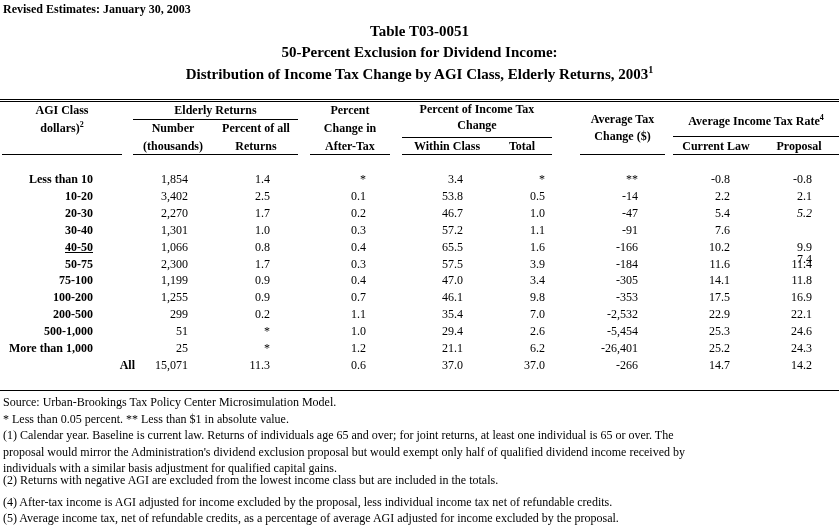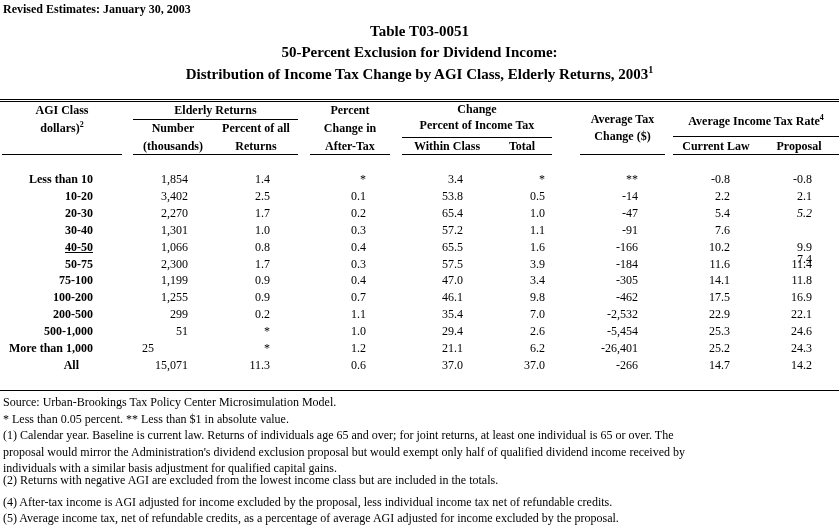--- a/index.html
+++ b/index.html
@@ -62,8 +62,8 @@
 <div class="rule" style="left:310px; top:154px; width:80px;"></div>
 
 <div class="hdr" style="left:402px; top:101px; width:150px; line-height:16px;">
+  <div>Percent of Income Tax</div>
   <div>Change</div>
-  <div>Percent of Income Tax</div>
 </div>
 <div class="rule" style="left:402px; top:137px; width:150px;"></div>
 <div class="hdr" style="left:402px; top:137px; width:90px;">Within Class</div>

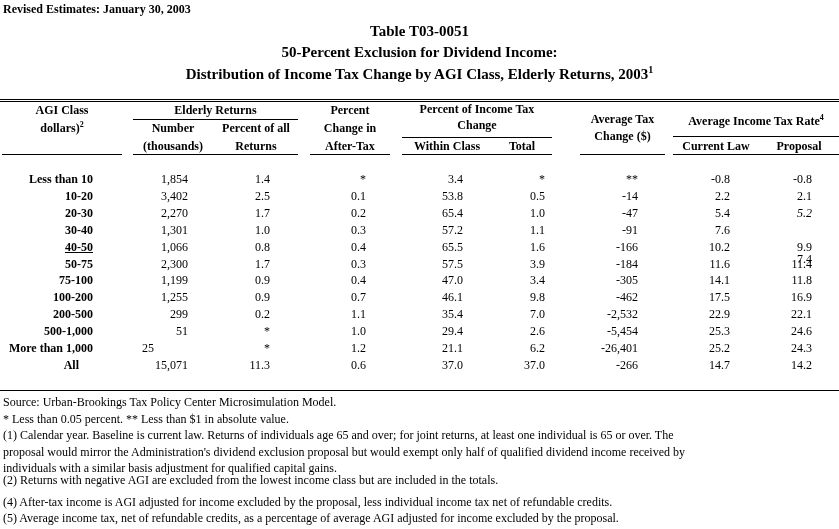--- a/index.html
+++ b/index.html
@@ -110,7 +110,7 @@
       <span class="cell" style="right: 651px; text-align: center;">2,270</span>
       <span class="cell" style="right: 569px;">1.7</span>
       <span class="cell" style="right: 473px;">0.2</span>
-      <span class="cell" style="right: 376px;">65.4</span>
+      <span class="cell" style="right: 376px;">46.7</span>
       <span class="cell" style="right: 294px;">1.0</span>
       <span class="cell" style="right: 201px;">-47</span>
       <span class="cell" style="right: 109px;">5.4</span>

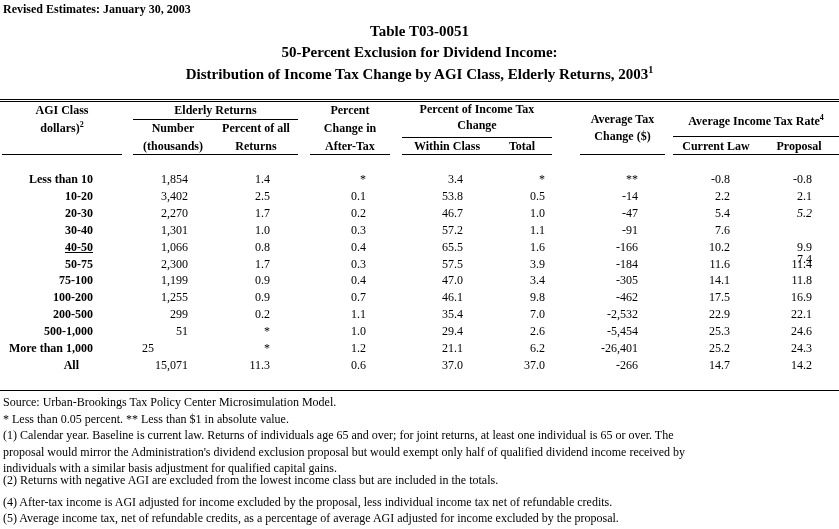--- a/index.html
+++ b/index.html
@@ -167,7 +167,7 @@
       <span class="cell" style="right: 473px;">0.7</span>
       <span class="cell" style="right: 376px;">46.1</span>
       <span class="cell" style="right: 294px;">9.8</span>
-      <span class="cell" style="right: 201px;">-462</span>
+      <span class="cell" style="right: 201px;">-353</span>
       <span class="cell" style="right: 109px;">17.5</span>
       <span class="cell" style="right: 27px;">16.9</span>
     </div>

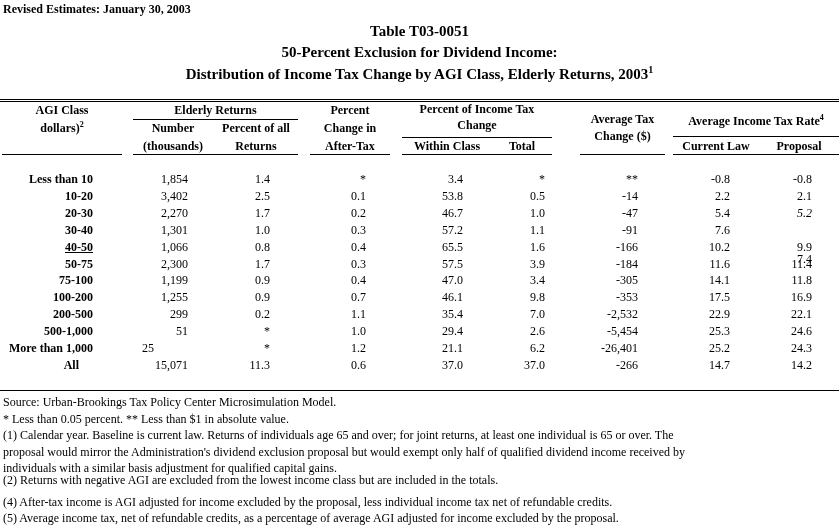--- a/index.html
+++ b/index.html
@@ -195,7 +195,7 @@
     </div>
     <div class="row" style="top: 341px;">
       <span class="cell lbl" style="right: 746px;">More than 1,000</span>
-      <span class="cell" style="right: 685px;">25</span>
+      <span class="cell" style="right: 651px;">25</span>
       <span class="cell" style="right: 569px;">*</span>
       <span class="cell" style="right: 473px;">1.2</span>
       <span class="cell" style="right: 376px;">21.1</span>

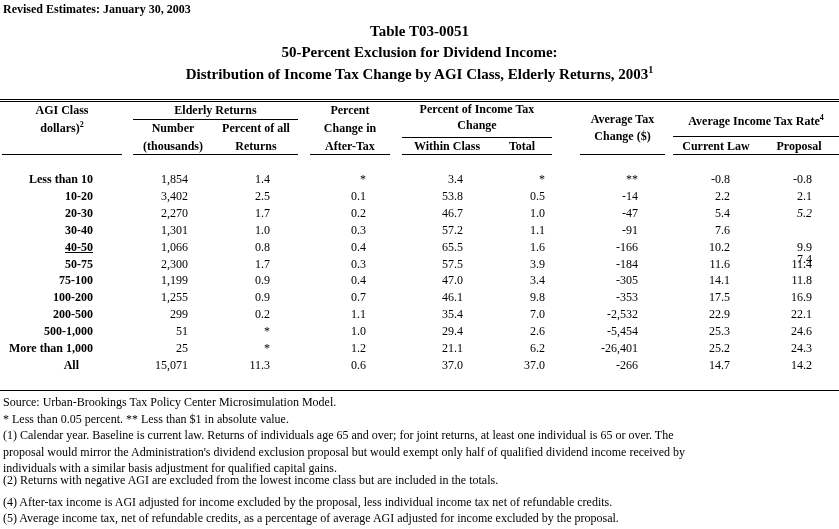--- a/index.html
+++ b/index.html
@@ -205,7 +205,7 @@
       <span class="cell" style="right: 27px;">24.3</span>
     </div>
     <div class="row" style="top: 357.9px;">
-      <span class="cell lbl" style="right: 760px;">All</span>
+      <span class="cell lbl" style="right: 704px;">All</span>
       <span class="cell" style="right: 651px;">15,071</span>
       <span class="cell" style="right: 569px;">11.3</span>
       <span class="cell" style="right: 473px;">0.6</span>

